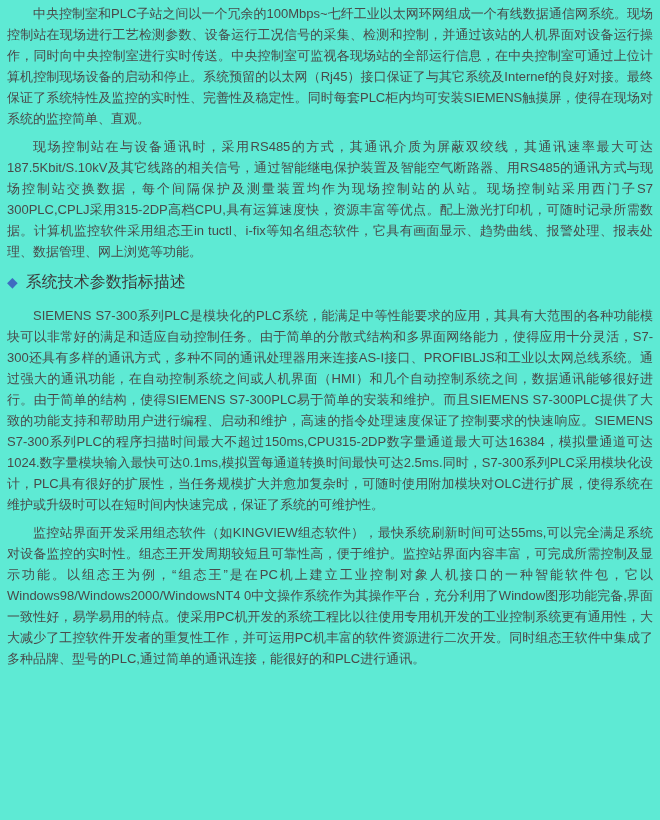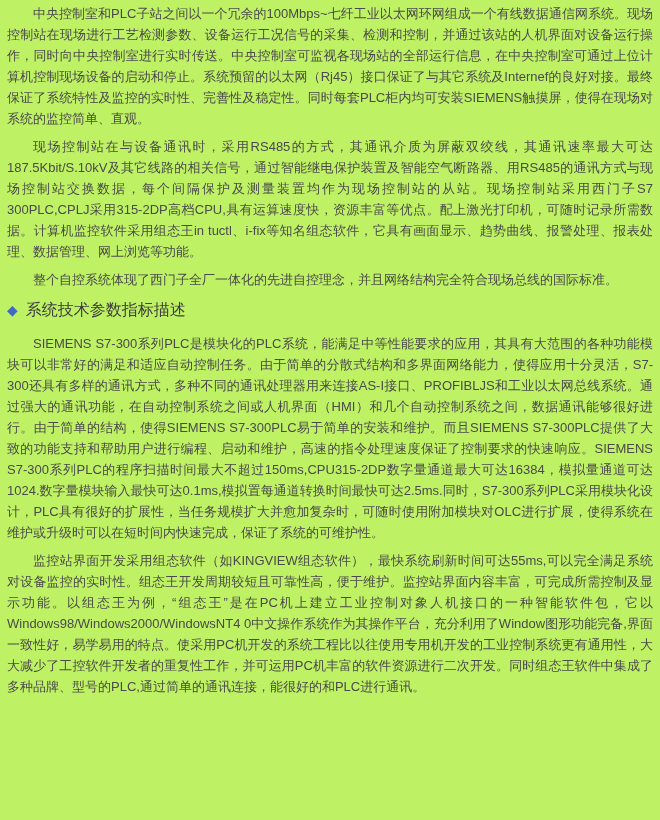--- a/index.html
+++ b/index.html
@@ -21,7 +21,7 @@
     font-size: 13px;
     line-height: 21px;
     color: #4a4a4a;
-    background: #bef264;
+    background: #5eead4;
   }
   p.para {
     margin: 0 0 7px 0;

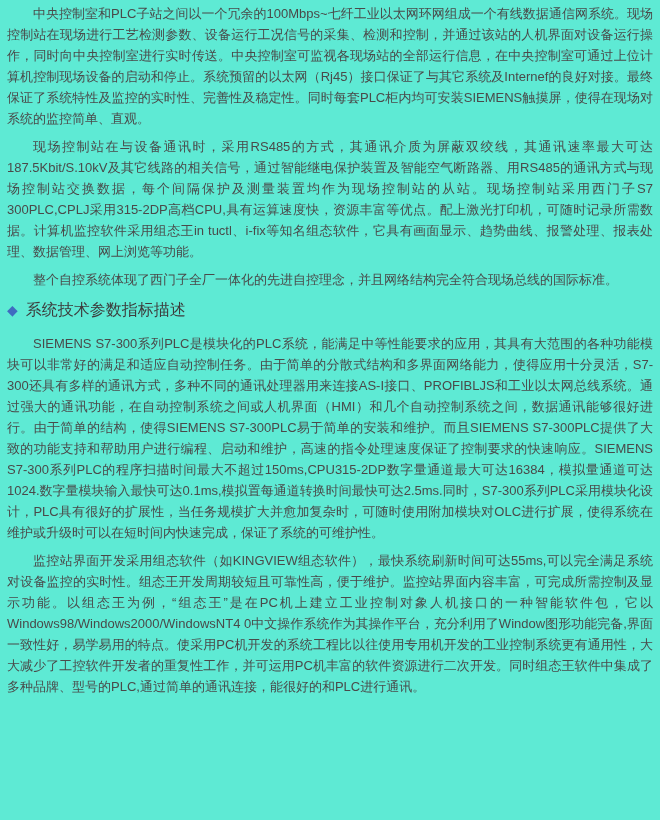--- a/index.html
+++ b/index.html
@@ -54,7 +54,6 @@
 
   <p class="para">现场控制站在与设备通讯时，采用RS485的方式，其通讯介质为屏蔽双绞线，其通讯速率最大可达187.5Kbit/S.10kV及其它线路的相关信号，通过智能继电保护装置及智能空气断路器、用RS485的通讯方式与现场控制站交换数据，每个间隔保护及测量装置均作为现场控制站的从站。现场控制站采用西门子S7 300PLC,CPLJ采用315-2DP高档CPU,具有运算速度快，资源丰富等优点。配上激光打印机，可随时记录所需数据。计算机监控软件采用组态王in tuctl、i-fix等知名组态软件，它具有画面显示、趋势曲线、报警处理、报表处理、数据管理、网上浏览等功能。</p>
 
-  <p class="para">整个自控系统体现了西门子全厂一体化的先进自控理念，并且网络结构完全符合现场总线的国际标准。</p>
 
   <div class="section-heading">
     <span class="diamond">◆</span>

